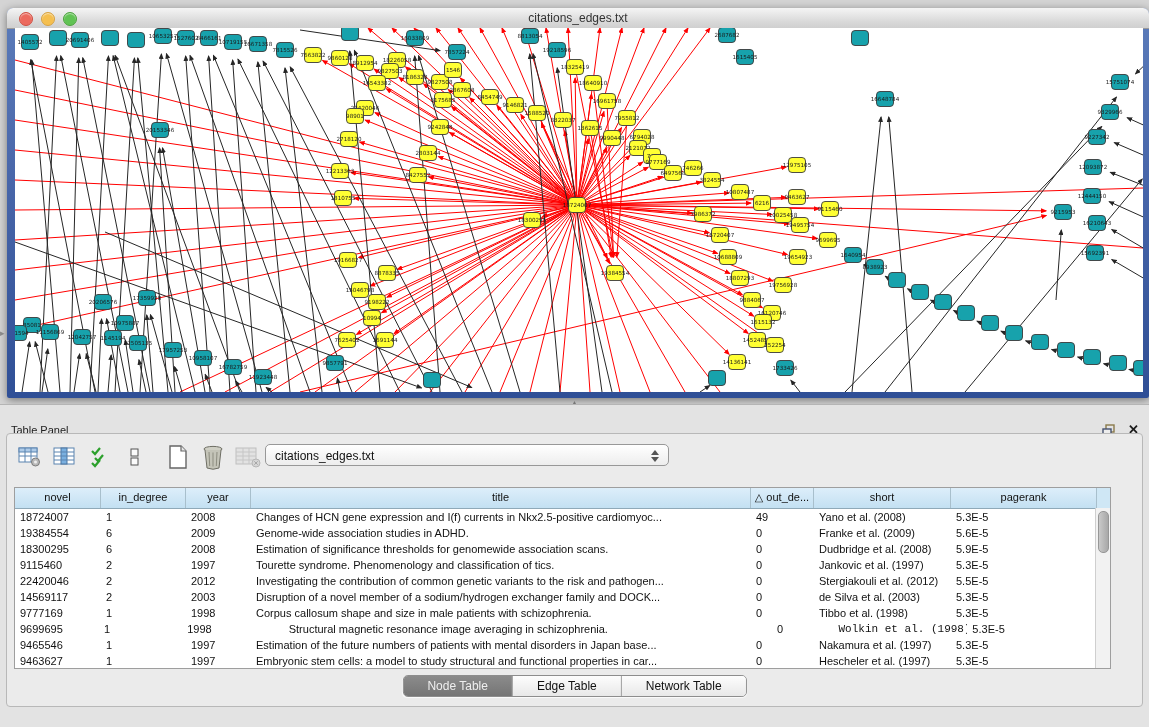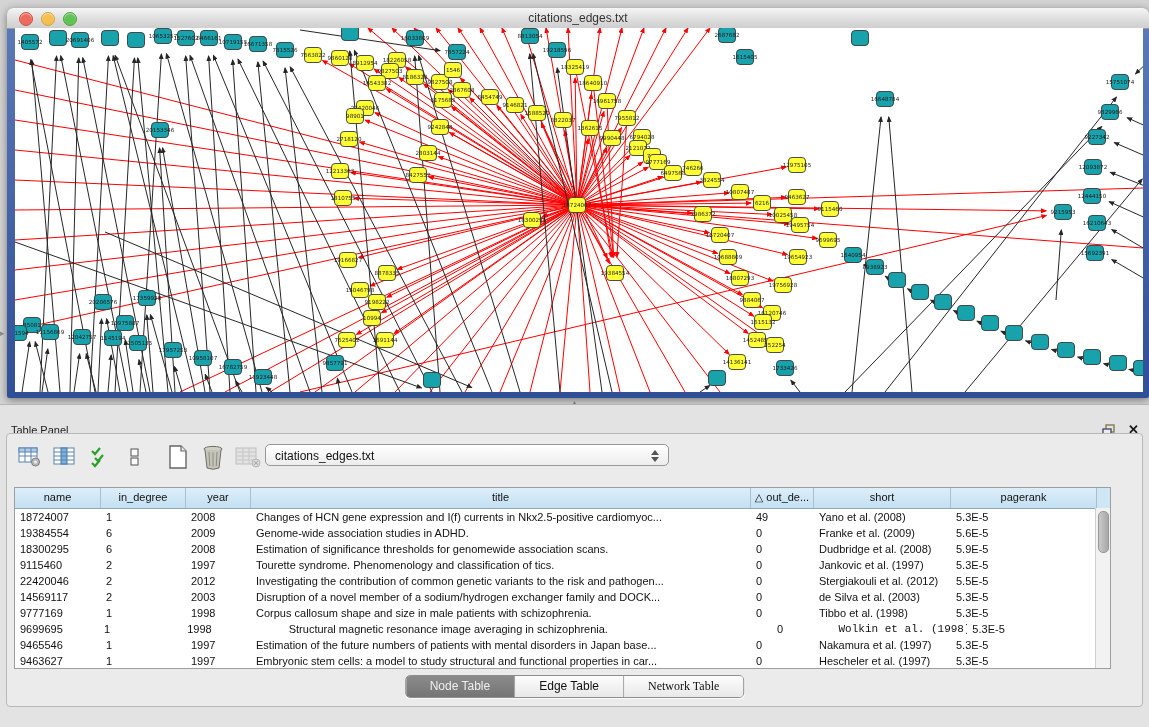--- a/index.html
+++ b/index.html
@@ -843,7 +843,7 @@
 
     <div class="dtable">
       <div class="thead">
-          <div class="th" style="width: 86px;">name</div>
+          <div class="th" style="width: 86px;">novel</div>
           <div class="th" style="width: 85px;">in_degree</div>
           <div class="th" style="width: 65px;">year</div>
           <div class="th" style="width: 500px;">title</div>

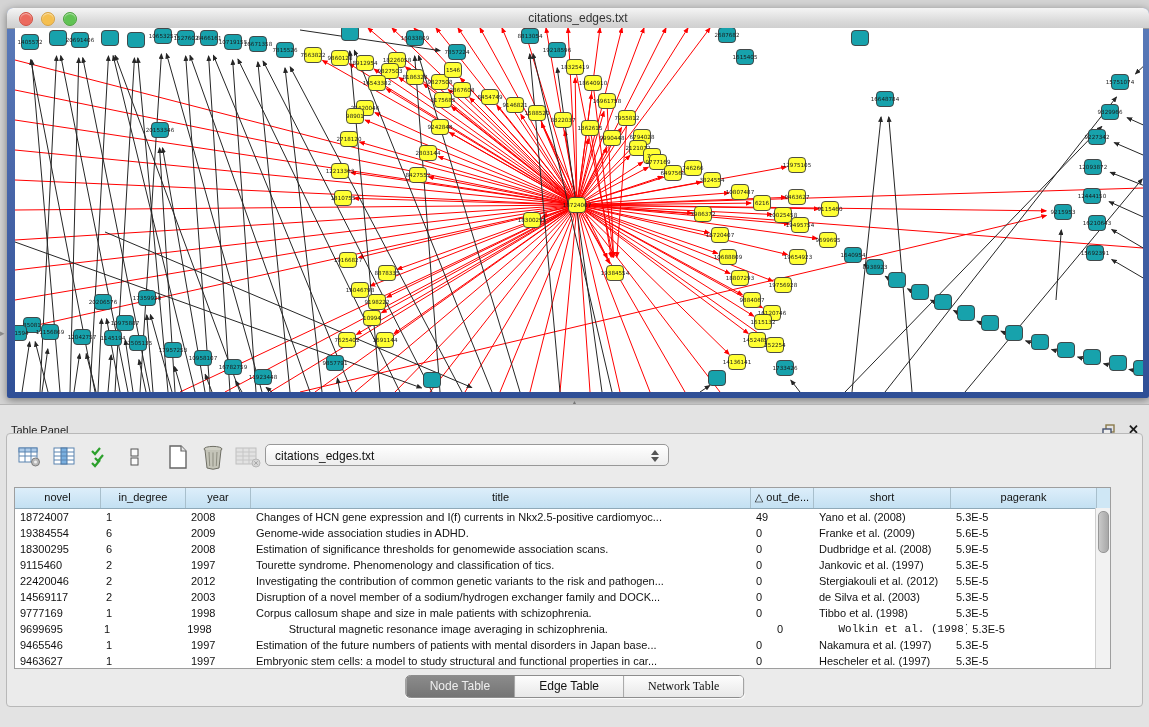--- a/index.html
+++ b/index.html
@@ -47,7 +47,7 @@
   
   .tabs{position:absolute;left:50%;top:270px;transform:translateX(-50%);display:flex;border:1px solid #8d8d8d;border-radius:5px;overflow:hidden;box-shadow:0 1px 1px rgba(255,255,255,.8);}
   .tab{font-size:12px;padding:3px 24px;background:linear-gradient(180deg,#fdfdfd,#e8e8e8);color:#111;border-right:1px solid #9a9a9a;cursor:pointer;white-space:nowrap;}
-  .tab:last-child{border-right:none;font-family:Liberation Serif, serif;}
+  .tab:last-child{border-right:none;}
   .tab.active{background:linear-gradient(180deg,#8b8b8b,#757575);color:#efefef;}
   
   .statusbar{position:absolute;left:0;right:0;bottom:0;height:26px;}

